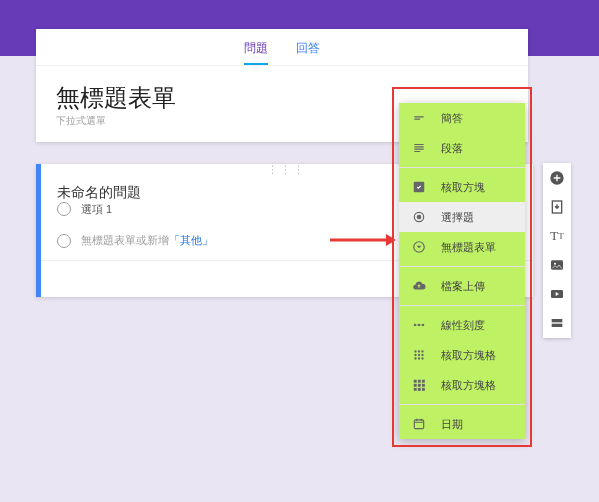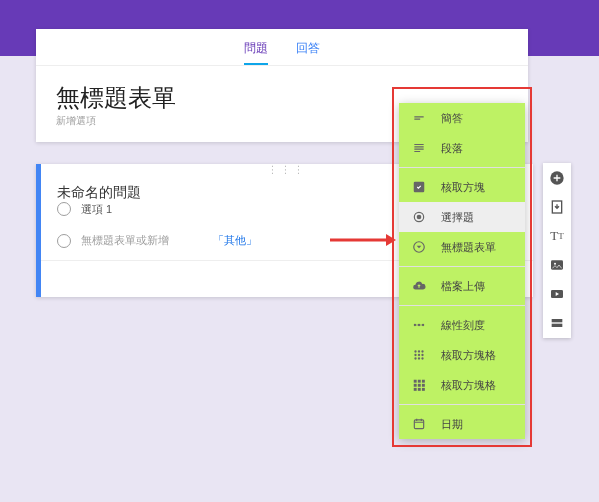--- a/index.html
+++ b/index.html
@@ -206,7 +206,7 @@
   </div>
   <div class="title-section">
     <div class="form-title">無標題表單</div>
-    <div class="form-desc">新增選項</div>
+    <div class="form-desc">下拉式選單</div>
   </div>
 </div>
 

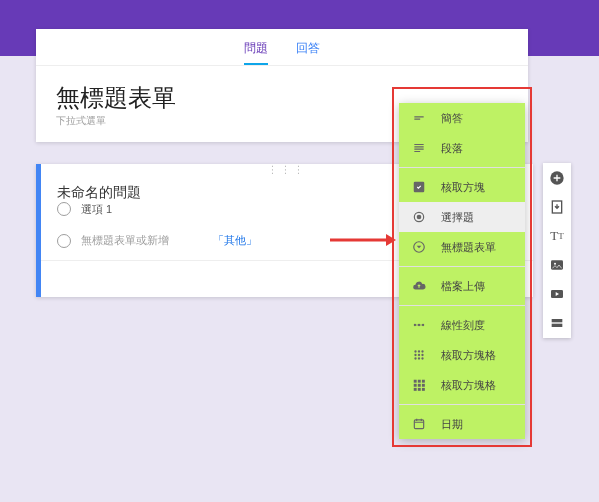--- a/index.html
+++ b/index.html
@@ -102,7 +102,6 @@
 }
 .add-option-row .link {
   color: #1a73e8;
-  padding-left: 44px;
 }
 .q-footer {
   border-top: 1px solid #eee;

